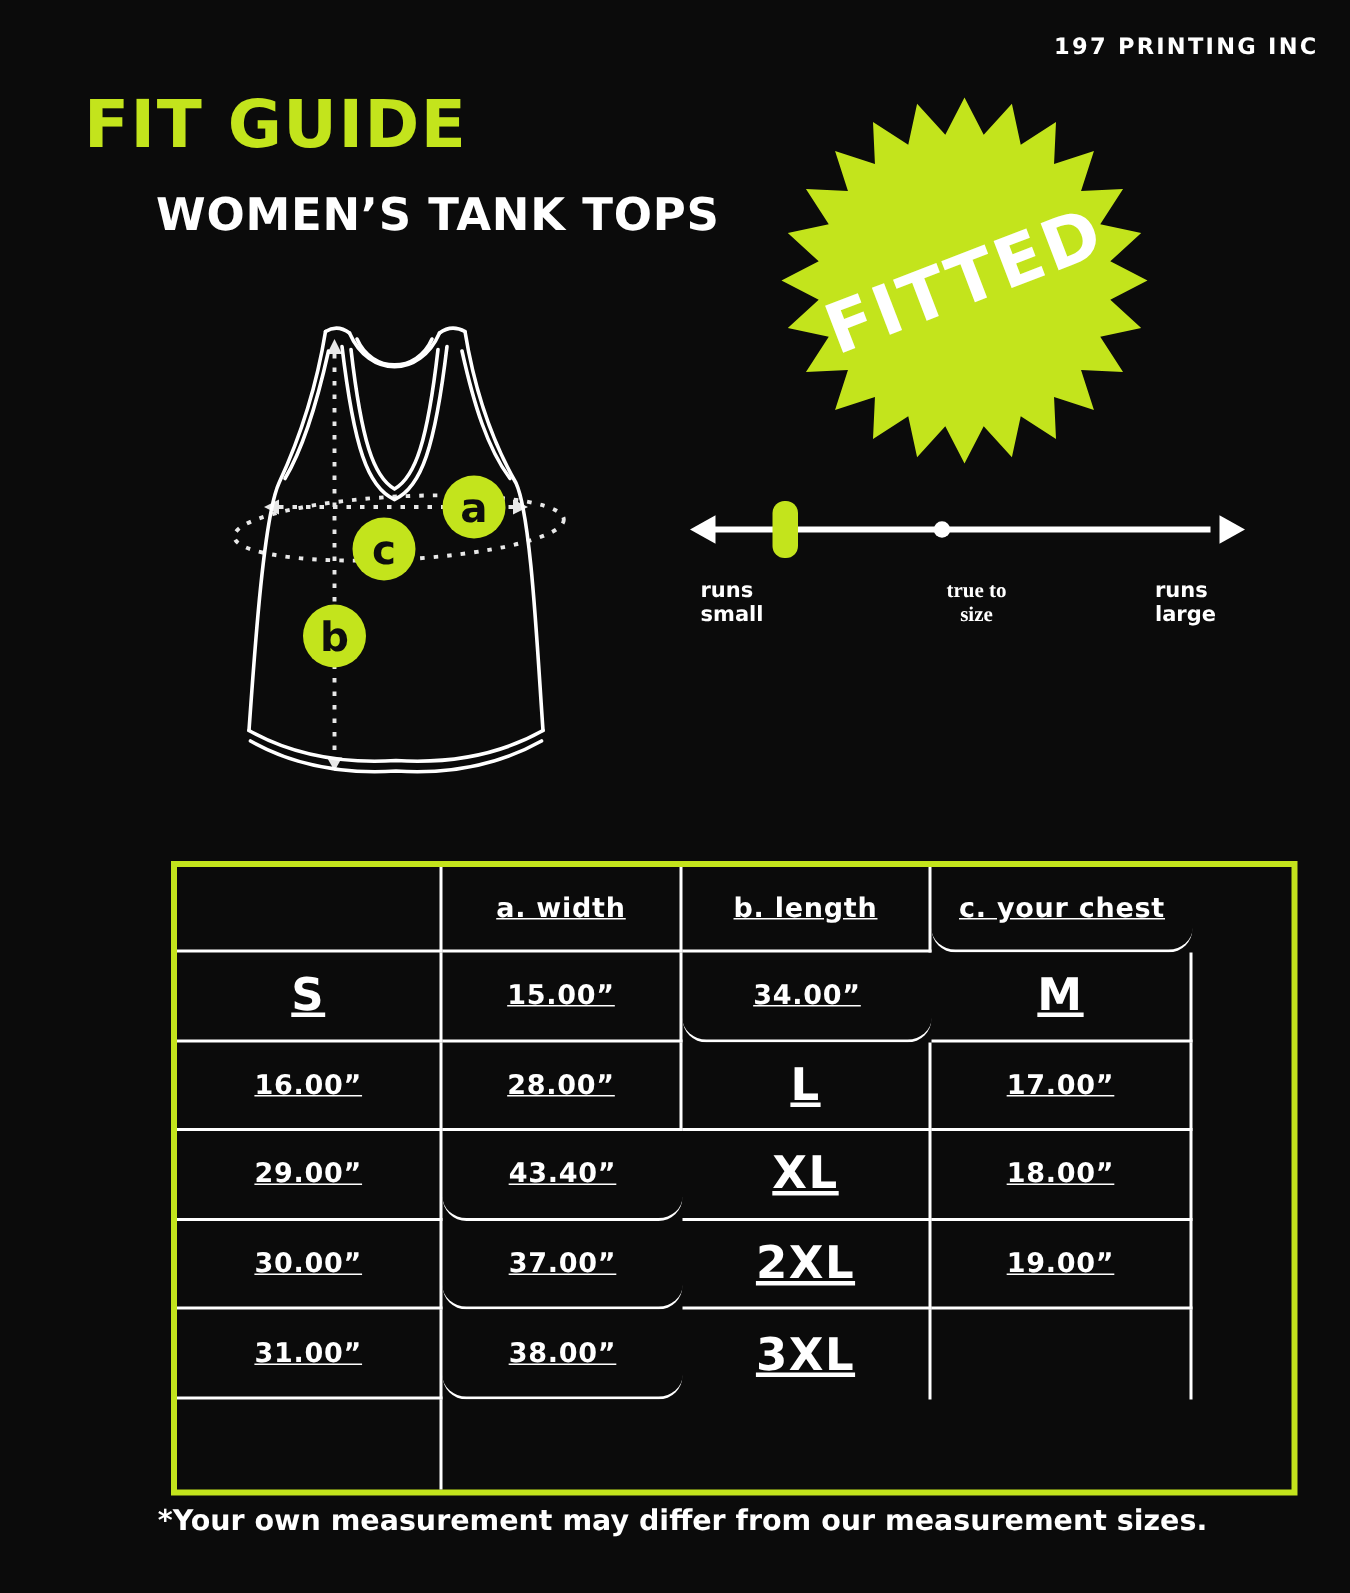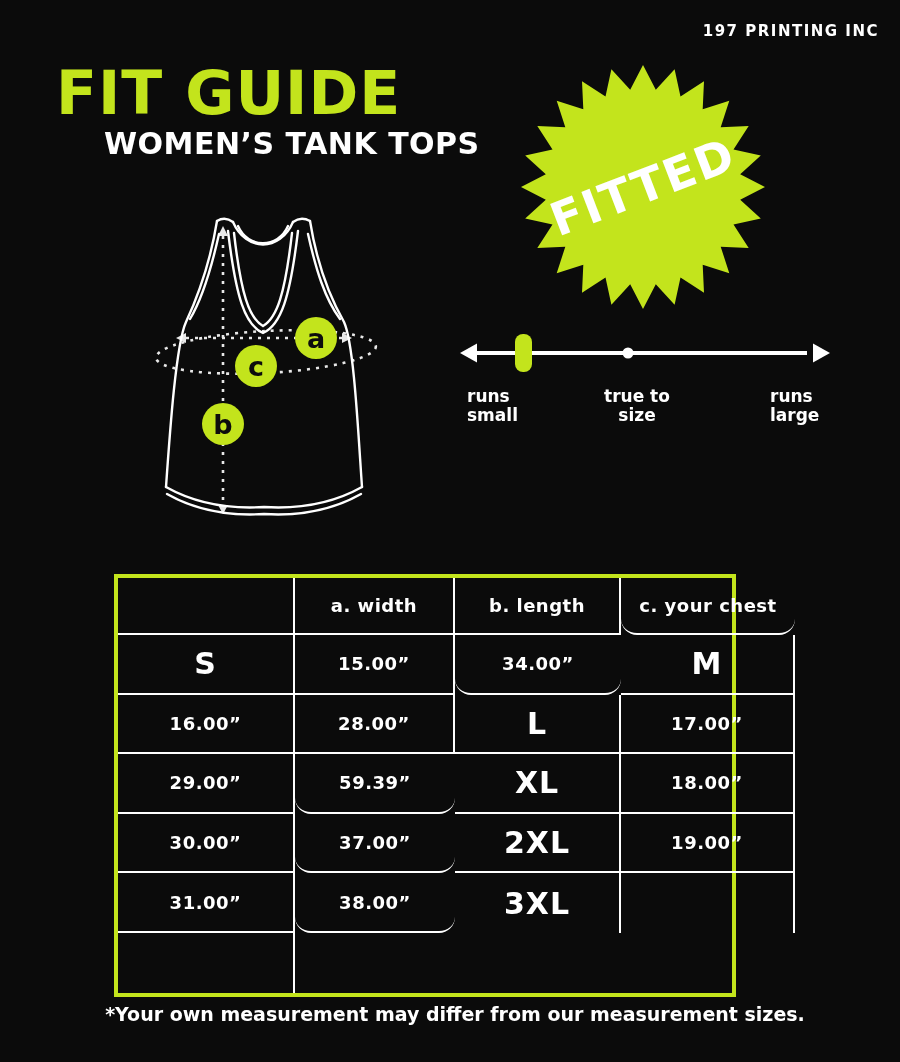--- a/index.html
+++ b/index.html
@@ -26,7 +26,7 @@
 
   .title {
     position: absolute; left: 56px; top: 58px;
-    font-size: 60px; letter-spacing: 1px;
+    font-size: 44px; letter-spacing: 1px;
     color: var(--accent);
   }
   .subtitle {

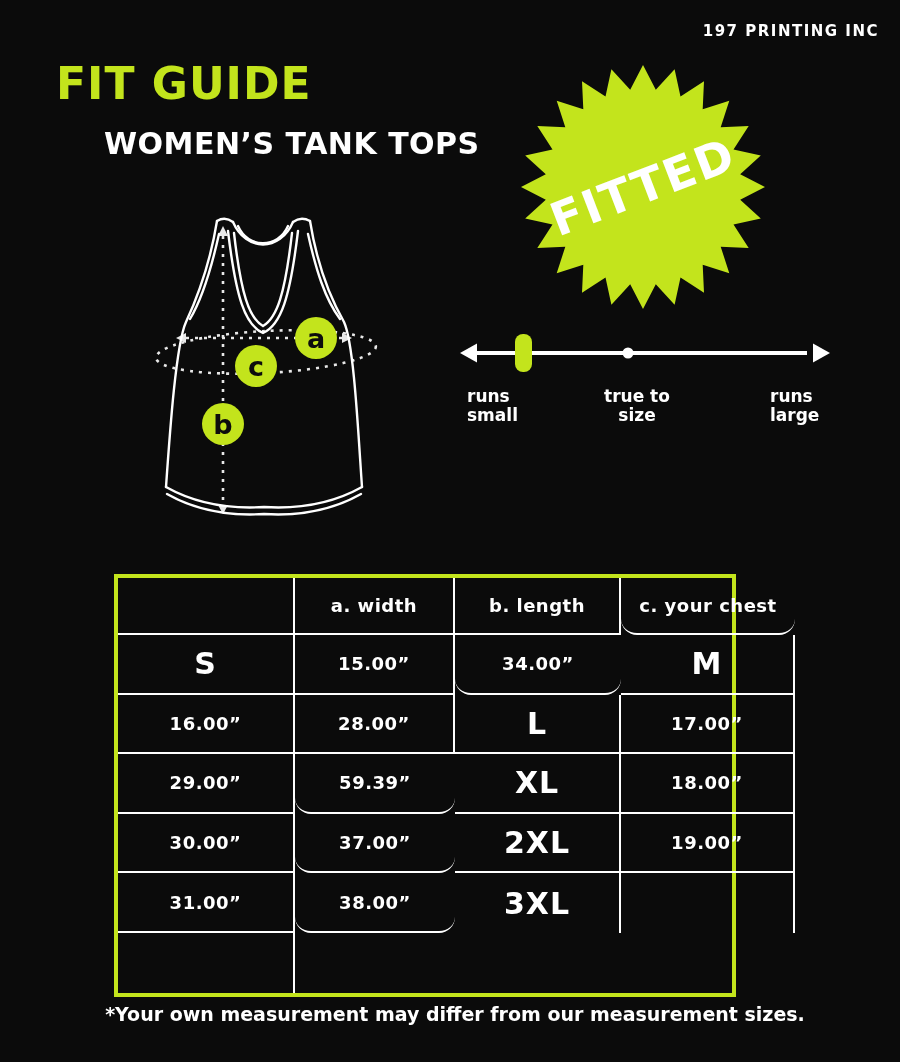--- a/index.html
+++ b/index.html
@@ -53,7 +53,7 @@
 
   .fit-scale { position: absolute; left: 455px; top: 325px; width: 380px; height: 110px; }
   .fit-scale svg { position: absolute; left: 0; top: 0; }
-  .scale-label { position: absolute; top: 62px; font-size: 17px; line-height: 1.12; }
+  .scale-label { position: absolute; top: 62px; font-size: 14px; line-height: 1.12; }
   .scale-label.left  { left: 12px; text-align: left; }
   .scale-label.center{ left: 182px; transform: translateX(-50%); text-align: center; }
   .scale-label.right { left: 315px; text-align: left; }

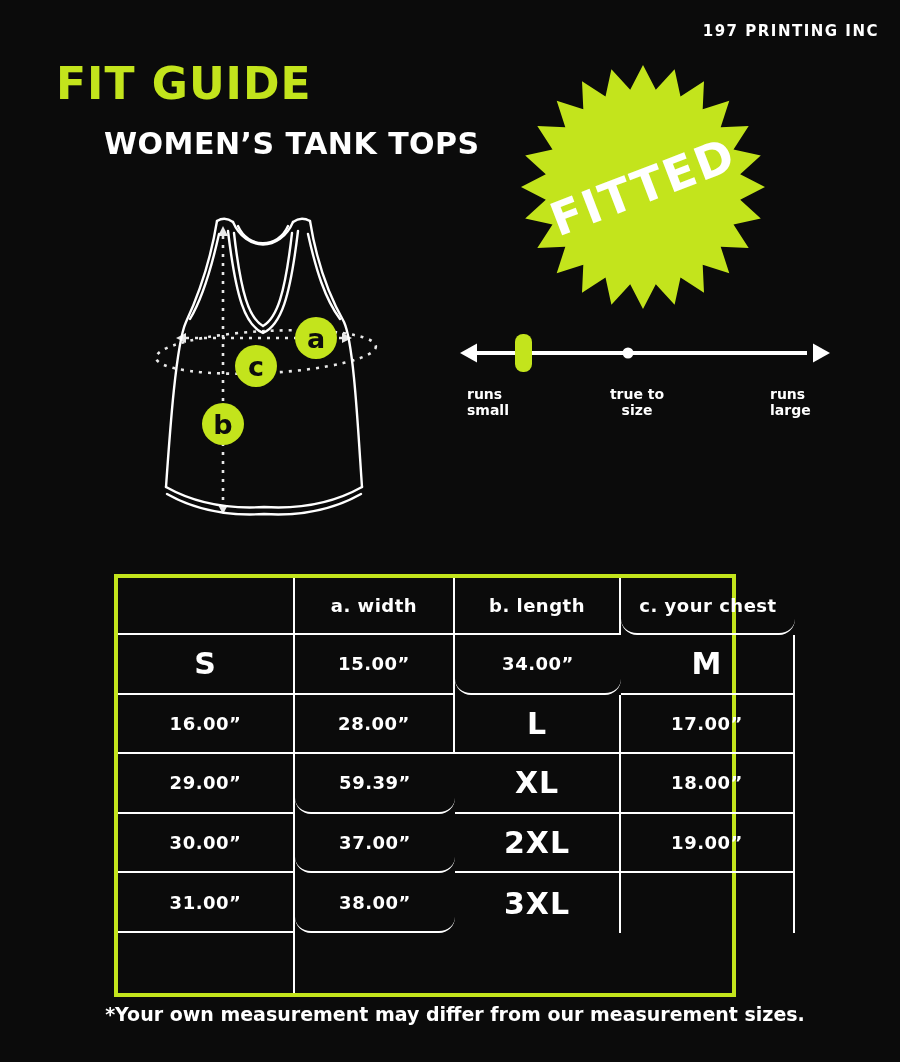--- a/index.html
+++ b/index.html
@@ -55,7 +55,7 @@
   .fit-scale svg { position: absolute; left: 0; top: 0; }
   .scale-label { position: absolute; top: 62px; font-size: 14px; line-height: 1.12; }
   .scale-label.left  { left: 12px; text-align: left; }
-  .scale-label.center{ left: 182px; transform: translateX(-50%); text-align: center; }
+  .scale-label.center{ left: 196px; transform: translateX(-50%); text-align: center; font-family: Liberation Serif, serif; }
   .scale-label.right { left: 315px; text-align: left; }
 
   .size-chart {

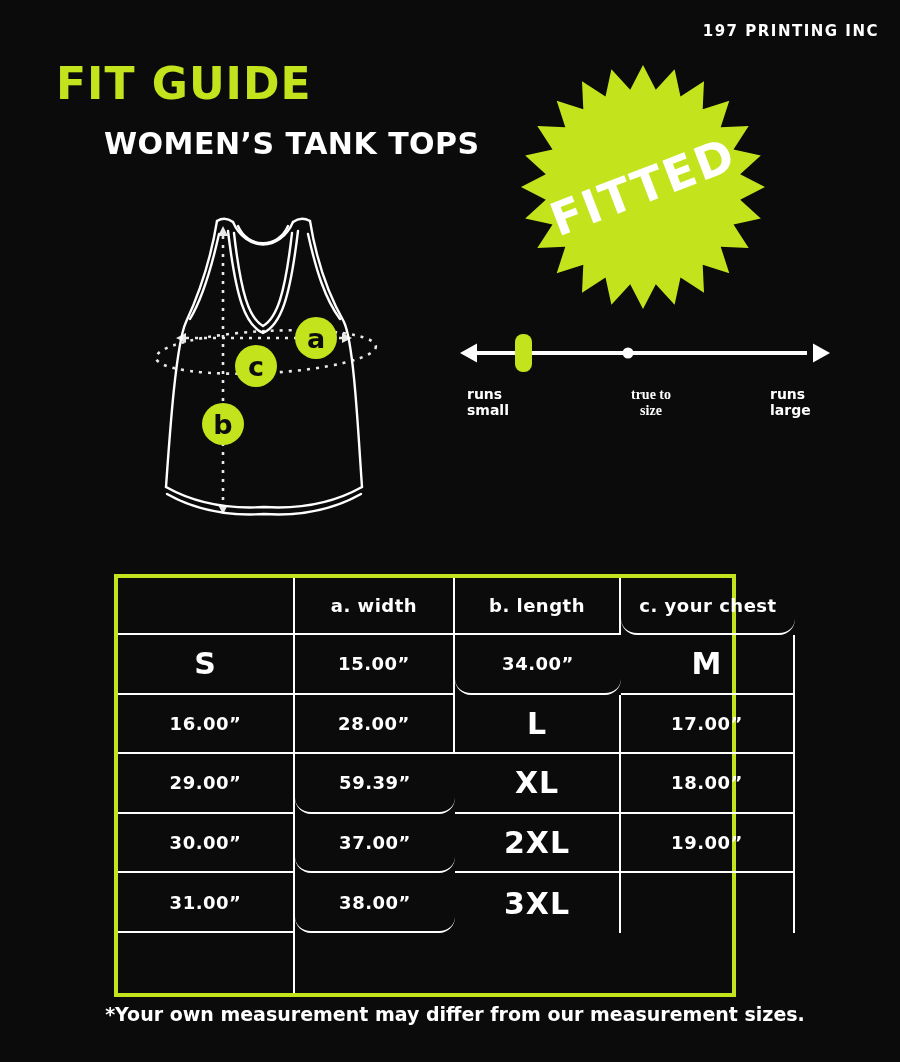--- a/index.html
+++ b/index.html
@@ -60,11 +60,12 @@
 
   .size-chart {
     position: absolute; left: 114px; top: 574px;
-    width: 622px; height: 423px;
+    width: 751px; height: 423px;
     border: 4px solid var(--accent);
     display: grid;
     grid-template-columns: 177px 160px 166px 174px;
     grid-template-rows: 57px repeat(6, 59.6px);
+    text-decoration: underline;
   }
   .cell {
     display: flex; align-items: center; justify-content: center;

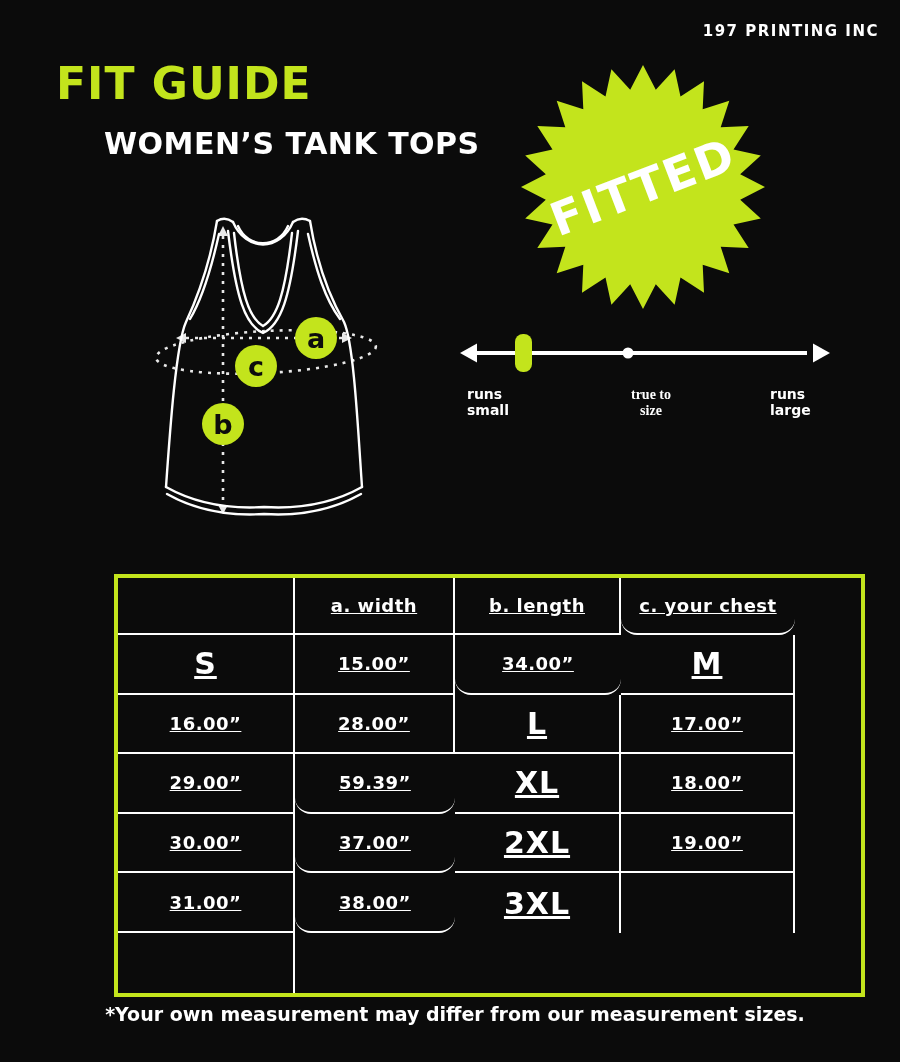--- a/index.html
+++ b/index.html
@@ -165,7 +165,7 @@
   <div class="cell size-name">L</div>
   <div class="cell">17.00”</div>
   <div class="cell">29.00”</div>
-  <div class="cell col-last">59.39”</div>
+  <div class="cell col-last">43.40”</div>
 
   <div class="cell size-name">XL</div>
   <div class="cell">18.00”</div>

